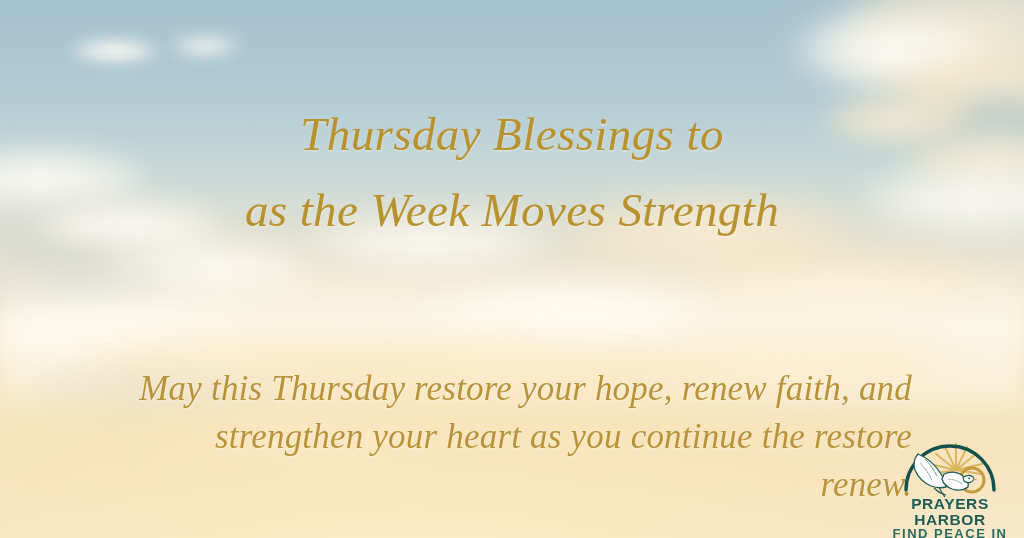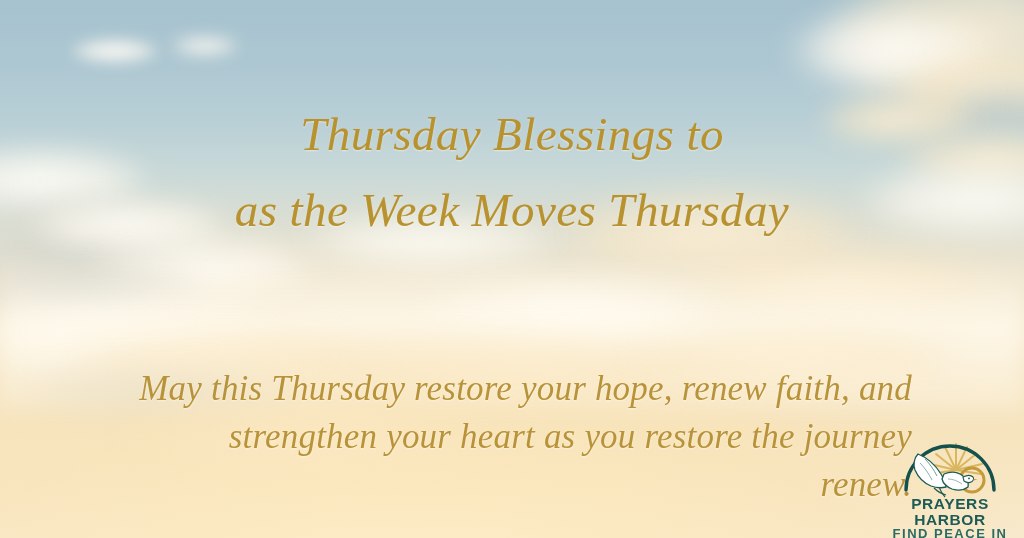--- a/index.html
+++ b/index.html
@@ -190,7 +190,7 @@
 
     <div class="headline">
       <span class="hl-line hl-1">Thursday Blessings to</span>
-      <span class="hl-line hl-3">as the Week Moves Thursday</span>
+      <span class="hl-line hl-3">as the Week Moves Strength</span>
     </div>
 
     <div class="body-copy">

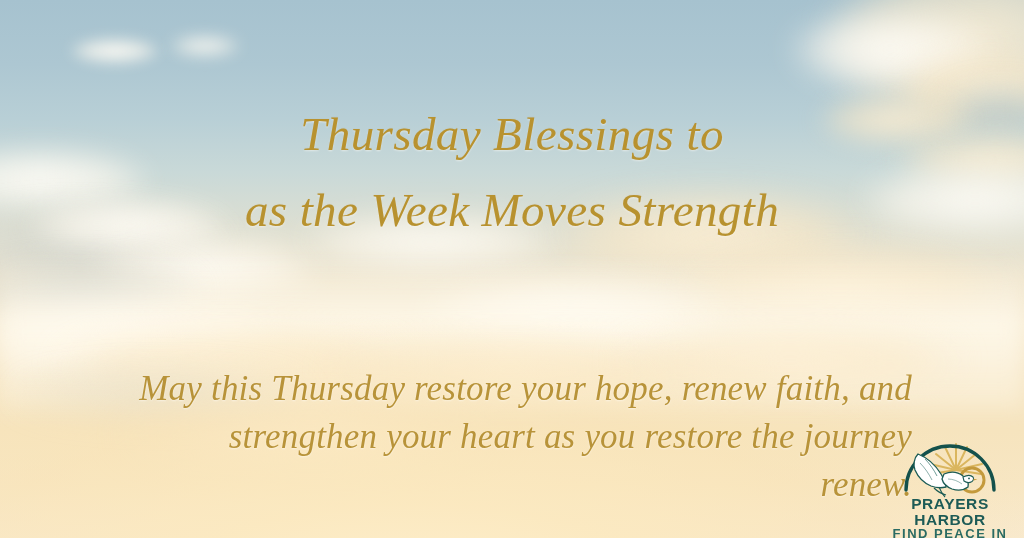--- a/index.html
+++ b/index.html
@@ -195,7 +195,7 @@
 
     <div class="body-copy">
       <span class="bc-line bc-1">May this Thursday restore your hope, renew faith, and</span>
-      <span class="bc-line bc-2">strengthen your heart as you restore the journey</span>
+      <span class="bc-line bc-2">strengthen your heart as you continue the restore</span>
       <span class="bc-line bc-3">renew.</span>
     </div>
 

